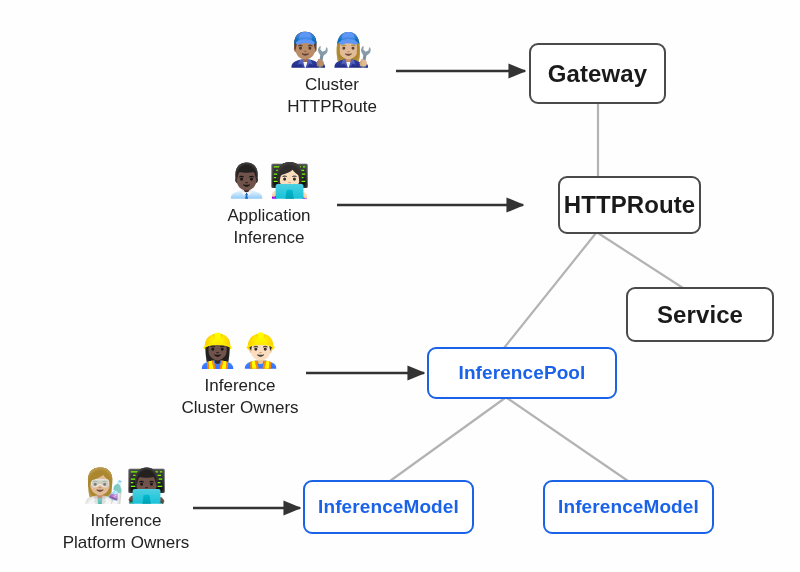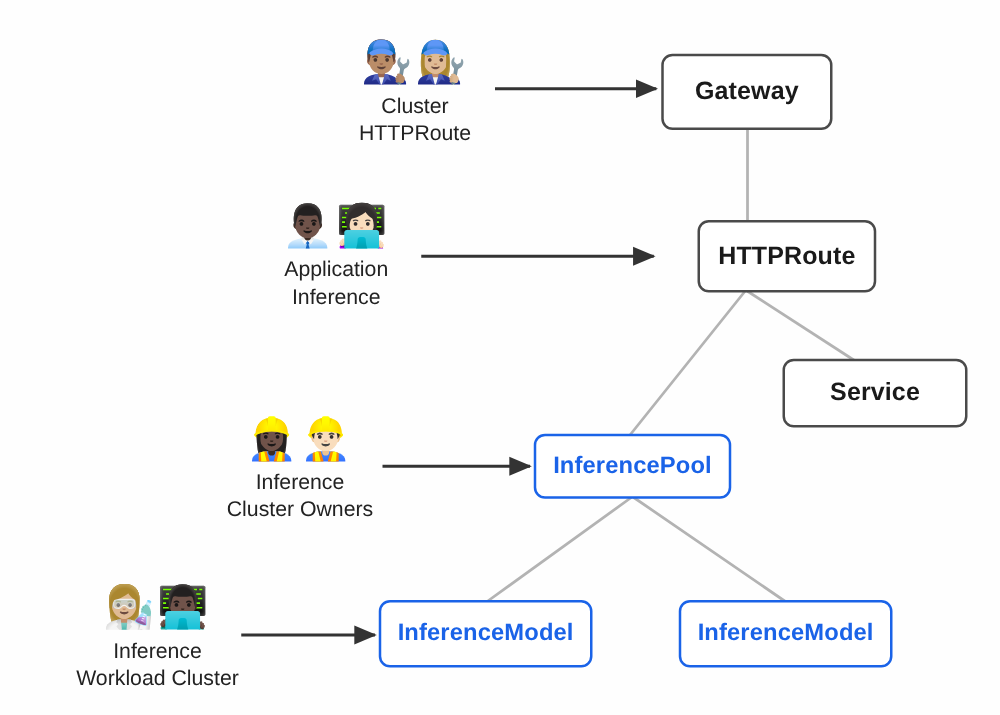--- a/index.html
+++ b/index.html
@@ -44,7 +44,7 @@
   .node.dark {
     border: 2px solid #4a4a4a;
     color: #1a1a1a;
-    font-size: 20px;
+    font-size: 24px;
   }
   .node.blue {
     border: 2px solid #1a63e8;

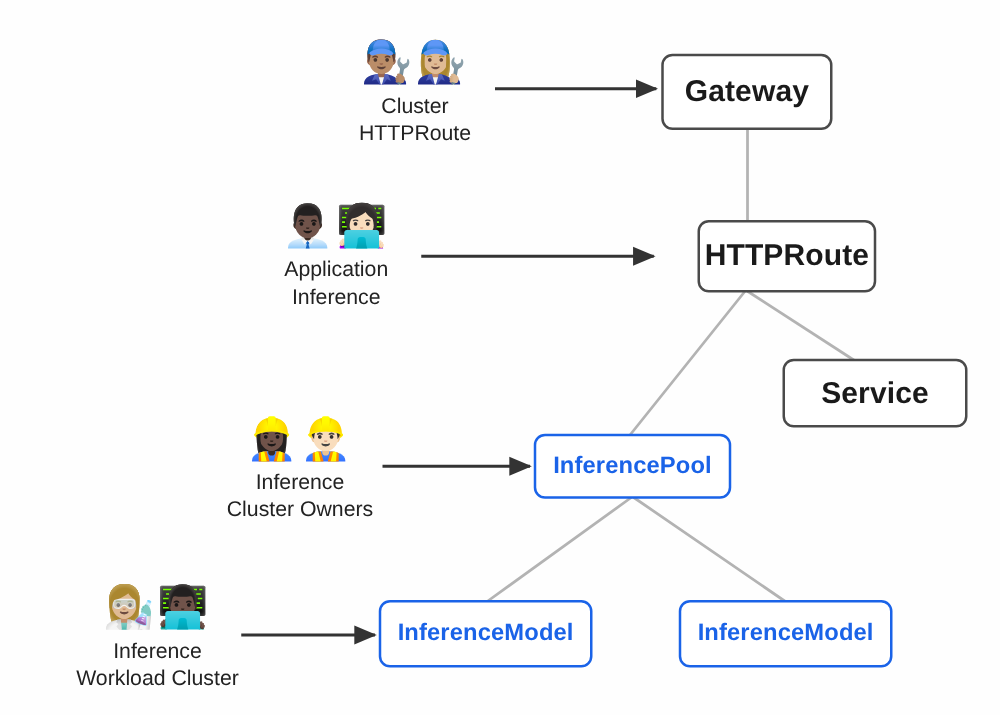--- a/index.html
+++ b/index.html
@@ -121,7 +121,7 @@
     <span>Service</span>
   </div>
 
-  <div class="node blue" style="left:427px; top:347px; width:158px; height:52px;">
+  <div class="node blue" style="left:427px; top:347px; width:190px; height:52px;">
     <span>InferencePool</span>
   </div>
 

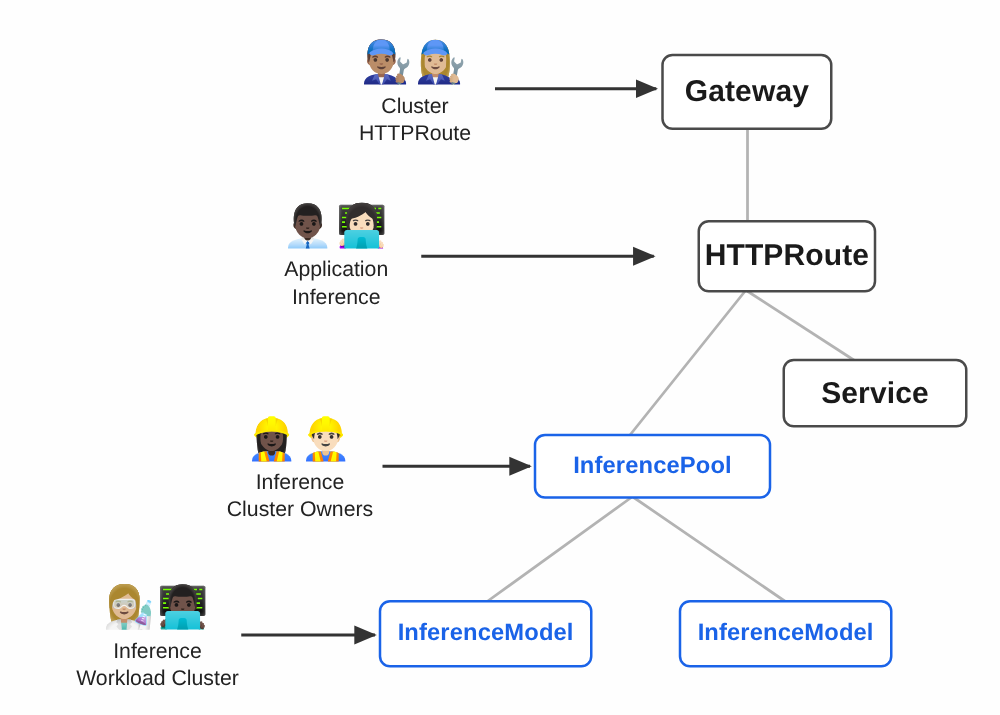--- a/index.html
+++ b/index.html
@@ -161,7 +161,7 @@
     <div class="persona-icons">👩🏼‍🔬👨🏿‍💻</div>
     <div class="persona-label">
       <span class="ln">Inference</span>
-      <span class="ln">Workload Cluster</span>
+      <span class="ln">Platform Owners</span>
     </div>
   </div>
 

